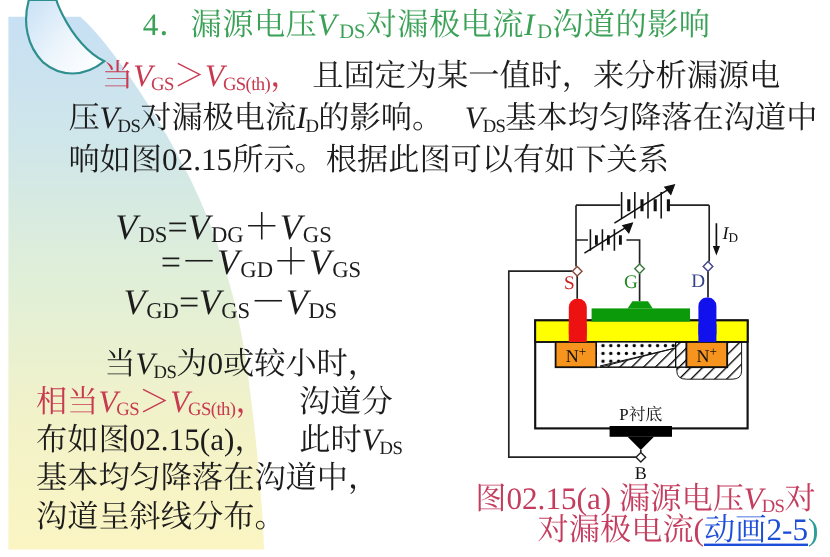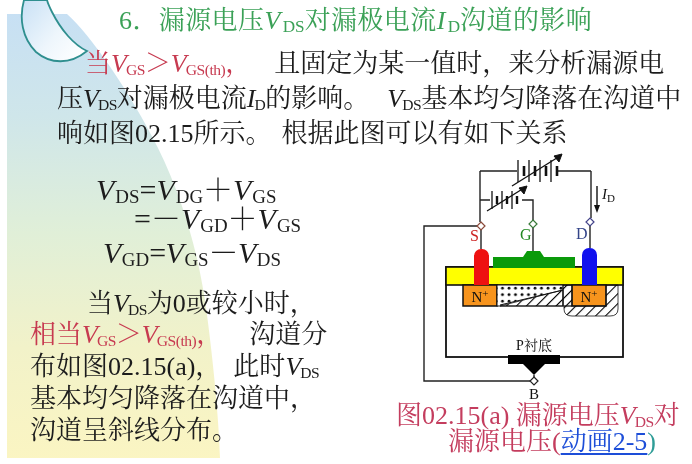--- a/index.html
+++ b/index.html
@@ -44,7 +44,7 @@
   <path d="M24,0 C19,18 22,38 36,52 C50,64 70,65 87,51 C74,45 61,30 52,12 C50,8 48,4 47,0 Z" fill="url(#cresgrad)" stroke="#2f8f8f" stroke-width="1.8"></path>
 </svg>
 
-<div class="tl fs-title green" style="left:119px;top:8px"><span>6．漏源电压</span><span class="it">V</span><span class="sb">DS</span><span>对漏极电流</span><span class="it">I</span><span class="sb">D</span><span>沟道的影响</span></div>
+<div class="tl fs-title green" style="left:119px;top:8px"><span>4．漏源电压</span><span class="it">V</span><span class="sb">DS</span><span>对漏极电流</span><span class="it">I</span><span class="sb">D</span><span>沟道的影响</span></div>
 <div class="tl fs-body" style="left:85px;top:51px"><span class="red">当</span><span class="it red">V</span><span class="sb red">GS</span><span class="red">＞</span><span class="it red">V</span><span class="sb red">GS(th)</span><span class="red">，</span><span style="margin-left: 23px;">且固定为某一值时，来分析漏源电</span></div>
 <div class="tl fs-body" style="left:57px;top:86px"><span>压</span><span class="it">V</span><span class="sb">DS</span><span>对漏极电流</span><span class="it">I</span><span class="sb">D</span><span>的影响。</span><span class="it" style="margin-left: 18px;">V</span><span class="sb">DS</span><span>基本均匀降落在沟道中</span></div>
 <div class="tl fs-body" style="left:57px;top:121px"><span>响如图02.15所示。</span><span style="margin-left: 10px;">根据此图可以有如下关系</span></div>

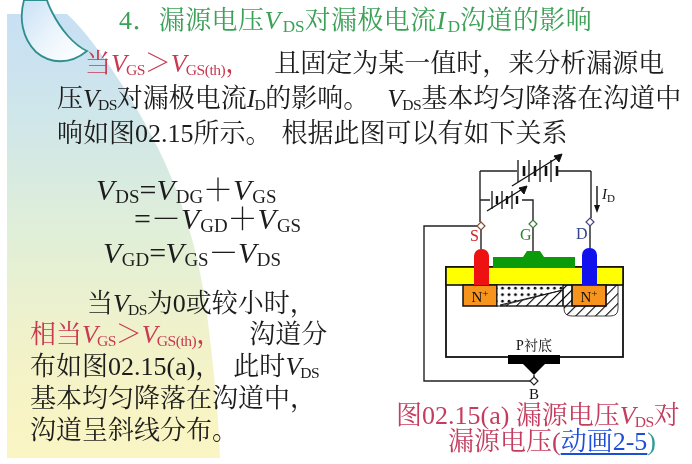--- a/index.html
+++ b/index.html
@@ -45,7 +45,7 @@
 </svg>
 
 <div class="tl fs-title green" style="left:119px;top:8px"><span>4．漏源电压</span><span class="it">V</span><span class="sb">DS</span><span>对漏极电流</span><span class="it">I</span><span class="sb">D</span><span>沟道的影响</span></div>
-<div class="tl fs-body" style="left:85px;top:51px"><span class="red">当</span><span class="it red">V</span><span class="sb red">GS</span><span class="red">＞</span><span class="it red">V</span><span class="sb red">GS(th)</span><span class="red">，</span><span style="margin-left: 23px;">且固定为某一值时，来分析漏源电</span></div>
+<div class="tl fs-body" style="left:85px;top:51px"><span class="red">当</span><span class="it red">V</span><span class="sb red">GS</span><span class="red">＞</span><span class="it red">V</span><span class="sb red">GS(th)</span><span class="red">，</span><span style="margin-left: 9px;">且固定为某一值时，来分析漏源电</span></div>
 <div class="tl fs-body" style="left:57px;top:86px"><span>压</span><span class="it">V</span><span class="sb">DS</span><span>对漏极电流</span><span class="it">I</span><span class="sb">D</span><span>的影响。</span><span class="it" style="margin-left: 18px;">V</span><span class="sb">DS</span><span>基本均匀降落在沟道中</span></div>
 <div class="tl fs-body" style="left:57px;top:121px"><span>响如图02.15所示。</span><span style="margin-left: 10px;">根据此图可以有如下关系</span></div>
 <div class="tl fs-form" style="left:96px;top:175px"><span class="it">V</span><span class="sb">DS</span><span>=</span><span class="it">V</span><span class="sb">DG</span><span>＋</span><span class="it">V</span><span class="sb">GS</span></div>

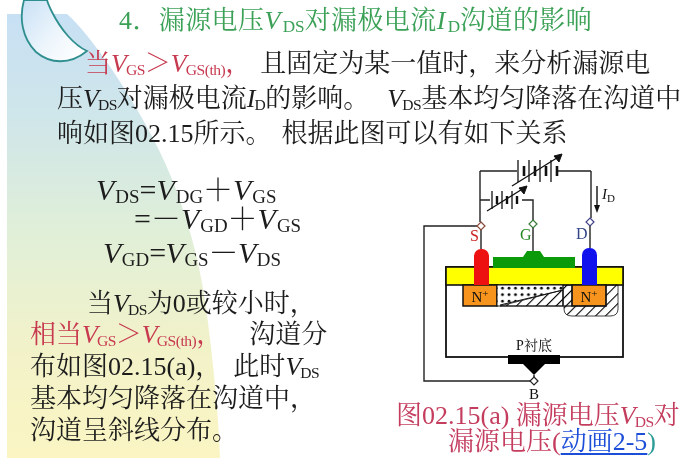--- a/index.html
+++ b/index.html
@@ -47,7 +47,7 @@
 <div class="tl fs-title green" style="left:119px;top:8px"><span>4．漏源电压</span><span class="it">V</span><span class="sb">DS</span><span>对漏极电流</span><span class="it">I</span><span class="sb">D</span><span>沟道的影响</span></div>
 <div class="tl fs-body" style="left:85px;top:51px"><span class="red">当</span><span class="it red">V</span><span class="sb red">GS</span><span class="red">＞</span><span class="it red">V</span><span class="sb red">GS(th)</span><span class="red">，</span><span style="margin-left: 9px;">且固定为某一值时，来分析漏源电</span></div>
 <div class="tl fs-body" style="left:57px;top:86px"><span>压</span><span class="it">V</span><span class="sb">DS</span><span>对漏极电流</span><span class="it">I</span><span class="sb">D</span><span>的影响。</span><span class="it" style="margin-left: 18px;">V</span><span class="sb">DS</span><span>基本均匀降落在沟道中</span></div>
-<div class="tl fs-body" style="left:57px;top:121px"><span>响如图02.15所示。</span><span style="margin-left: 10px;">根据此图可以有如下关系</span></div>
+<div class="tl fs-body" style="left:57px;top:121px"><span>响如图02.15所示。</span><span style="">根据此图可以有如下关系</span></div>
 <div class="tl fs-form" style="left:96px;top:175px"><span class="it">V</span><span class="sb">DS</span><span>=</span><span class="it">V</span><span class="sb">DG</span><span>＋</span><span class="it">V</span><span class="sb">GS</span></div>
 <div class="tl fs-form" style="left:134px;top:204px"><span>=－</span><span class="it">V</span><span class="sb">GD</span><span>＋</span><span class="it">V</span><span class="sb">GS</span></div>
 <div class="tl fs-form" style="left:103px;top:238px;letter-spacing:-0.5px"><span class="it">V</span><span class="sb">GD</span><span>=</span><span class="it">V</span><span class="sb">GS</span><span>－</span><span class="it">V</span><span class="sb">DS</span></div>

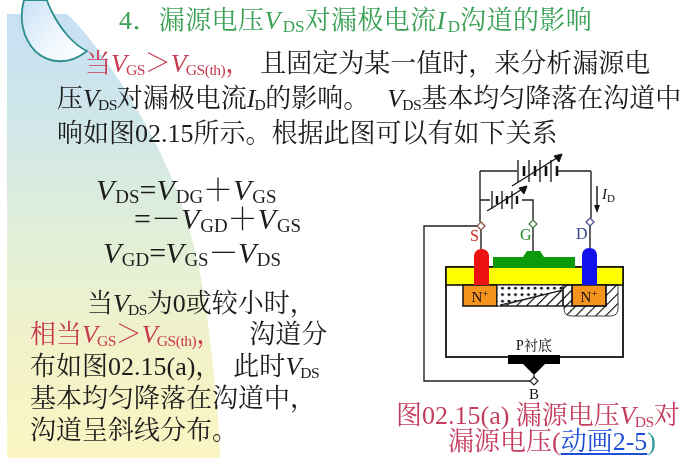--- a/index.html
+++ b/index.html
@@ -53,7 +53,7 @@
 <div class="tl fs-form" style="left:103px;top:238px;letter-spacing:-0.5px"><span class="it">V</span><span class="sb">GD</span><span>=</span><span class="it">V</span><span class="sb">GS</span><span>－</span><span class="it">V</span><span class="sb">DS</span></div>
 <div class="tl fs-body" style="left:87px;top:291px"><span>当</span><span class="it">V</span><span class="sb">DS</span><span>为0或较小时，</span></div>
 <div class="tl fs-body" style="left:30px;top:322px"><span class="red">相当</span><span class="it red">V</span><span class="sb red">GS</span><span class="red">＞</span><span class="it red">V</span><span class="sb red">GS(th)</span><span class="red">，</span><span style="margin-left: 27px; text-align: center;">沟道分</span></div>
-<div class="tl fs-body" style="left:30px;top:354px"><span>布如图02.15(a)，</span><span style="margin-left: 12px;">此时</span><span class="it">V</span><span class="sb">DS</span></div>
+<div class="tl fs-body" style="left:30px;top:354px"><span>布如图02.15(a)，</span><span style="margin-left: 28px;">此时</span><span class="it">V</span><span class="sb">DS</span></div>
 <div class="tl fs-body" style="left:30px;top:386px"><span>基本均匀降落在沟道中，</span></div>
 <div class="tl fs-body" style="left:30px;top:418px"><span>沟道呈斜线分布。</span></div>
 <div class="tl fs-cap" style="left:396px;top:403px"><span class="capred">图02.15(a) 漏源电压</span><span class="it capred">V</span><span class="sb capred">DS</span><span class="capred">对</span></div>

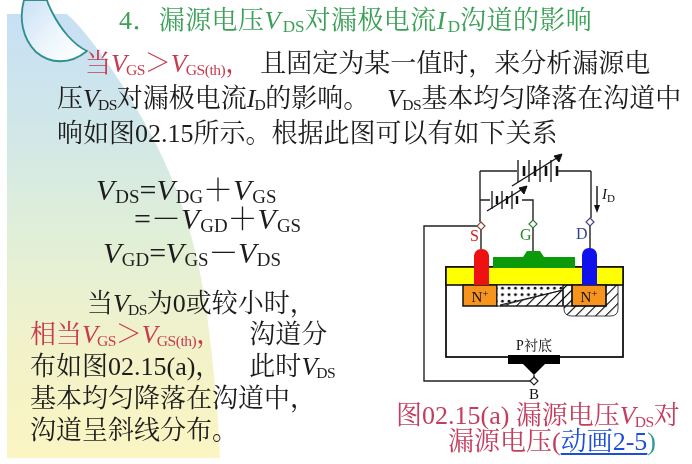--- a/index.html
+++ b/index.html
@@ -57,7 +57,7 @@
 <div class="tl fs-body" style="left:30px;top:386px"><span>基本均匀降落在沟道中，</span></div>
 <div class="tl fs-body" style="left:30px;top:418px"><span>沟道呈斜线分布。</span></div>
 <div class="tl fs-cap" style="left:396px;top:403px"><span class="capred">图02.15(a) 漏源电压</span><span class="it capred">V</span><span class="sb capred">DS</span><span class="capred">对</span></div>
-<div class="tl fs-cap" style="left:448px;top:429px"><span class="capred">漏源电压(</span><span class="link">动画2-5</span><span class="teal">)</span></div>
+<div class="tl fs-cap" style="left:448px;top:429px"><span class="capred">对漏极电流(</span><span class="link">动画2-5</span><span class="teal">)</span></div>
 
 <svg class="figsvg" width="292" height="270" viewBox="400 140 292 270">
   <defs>

